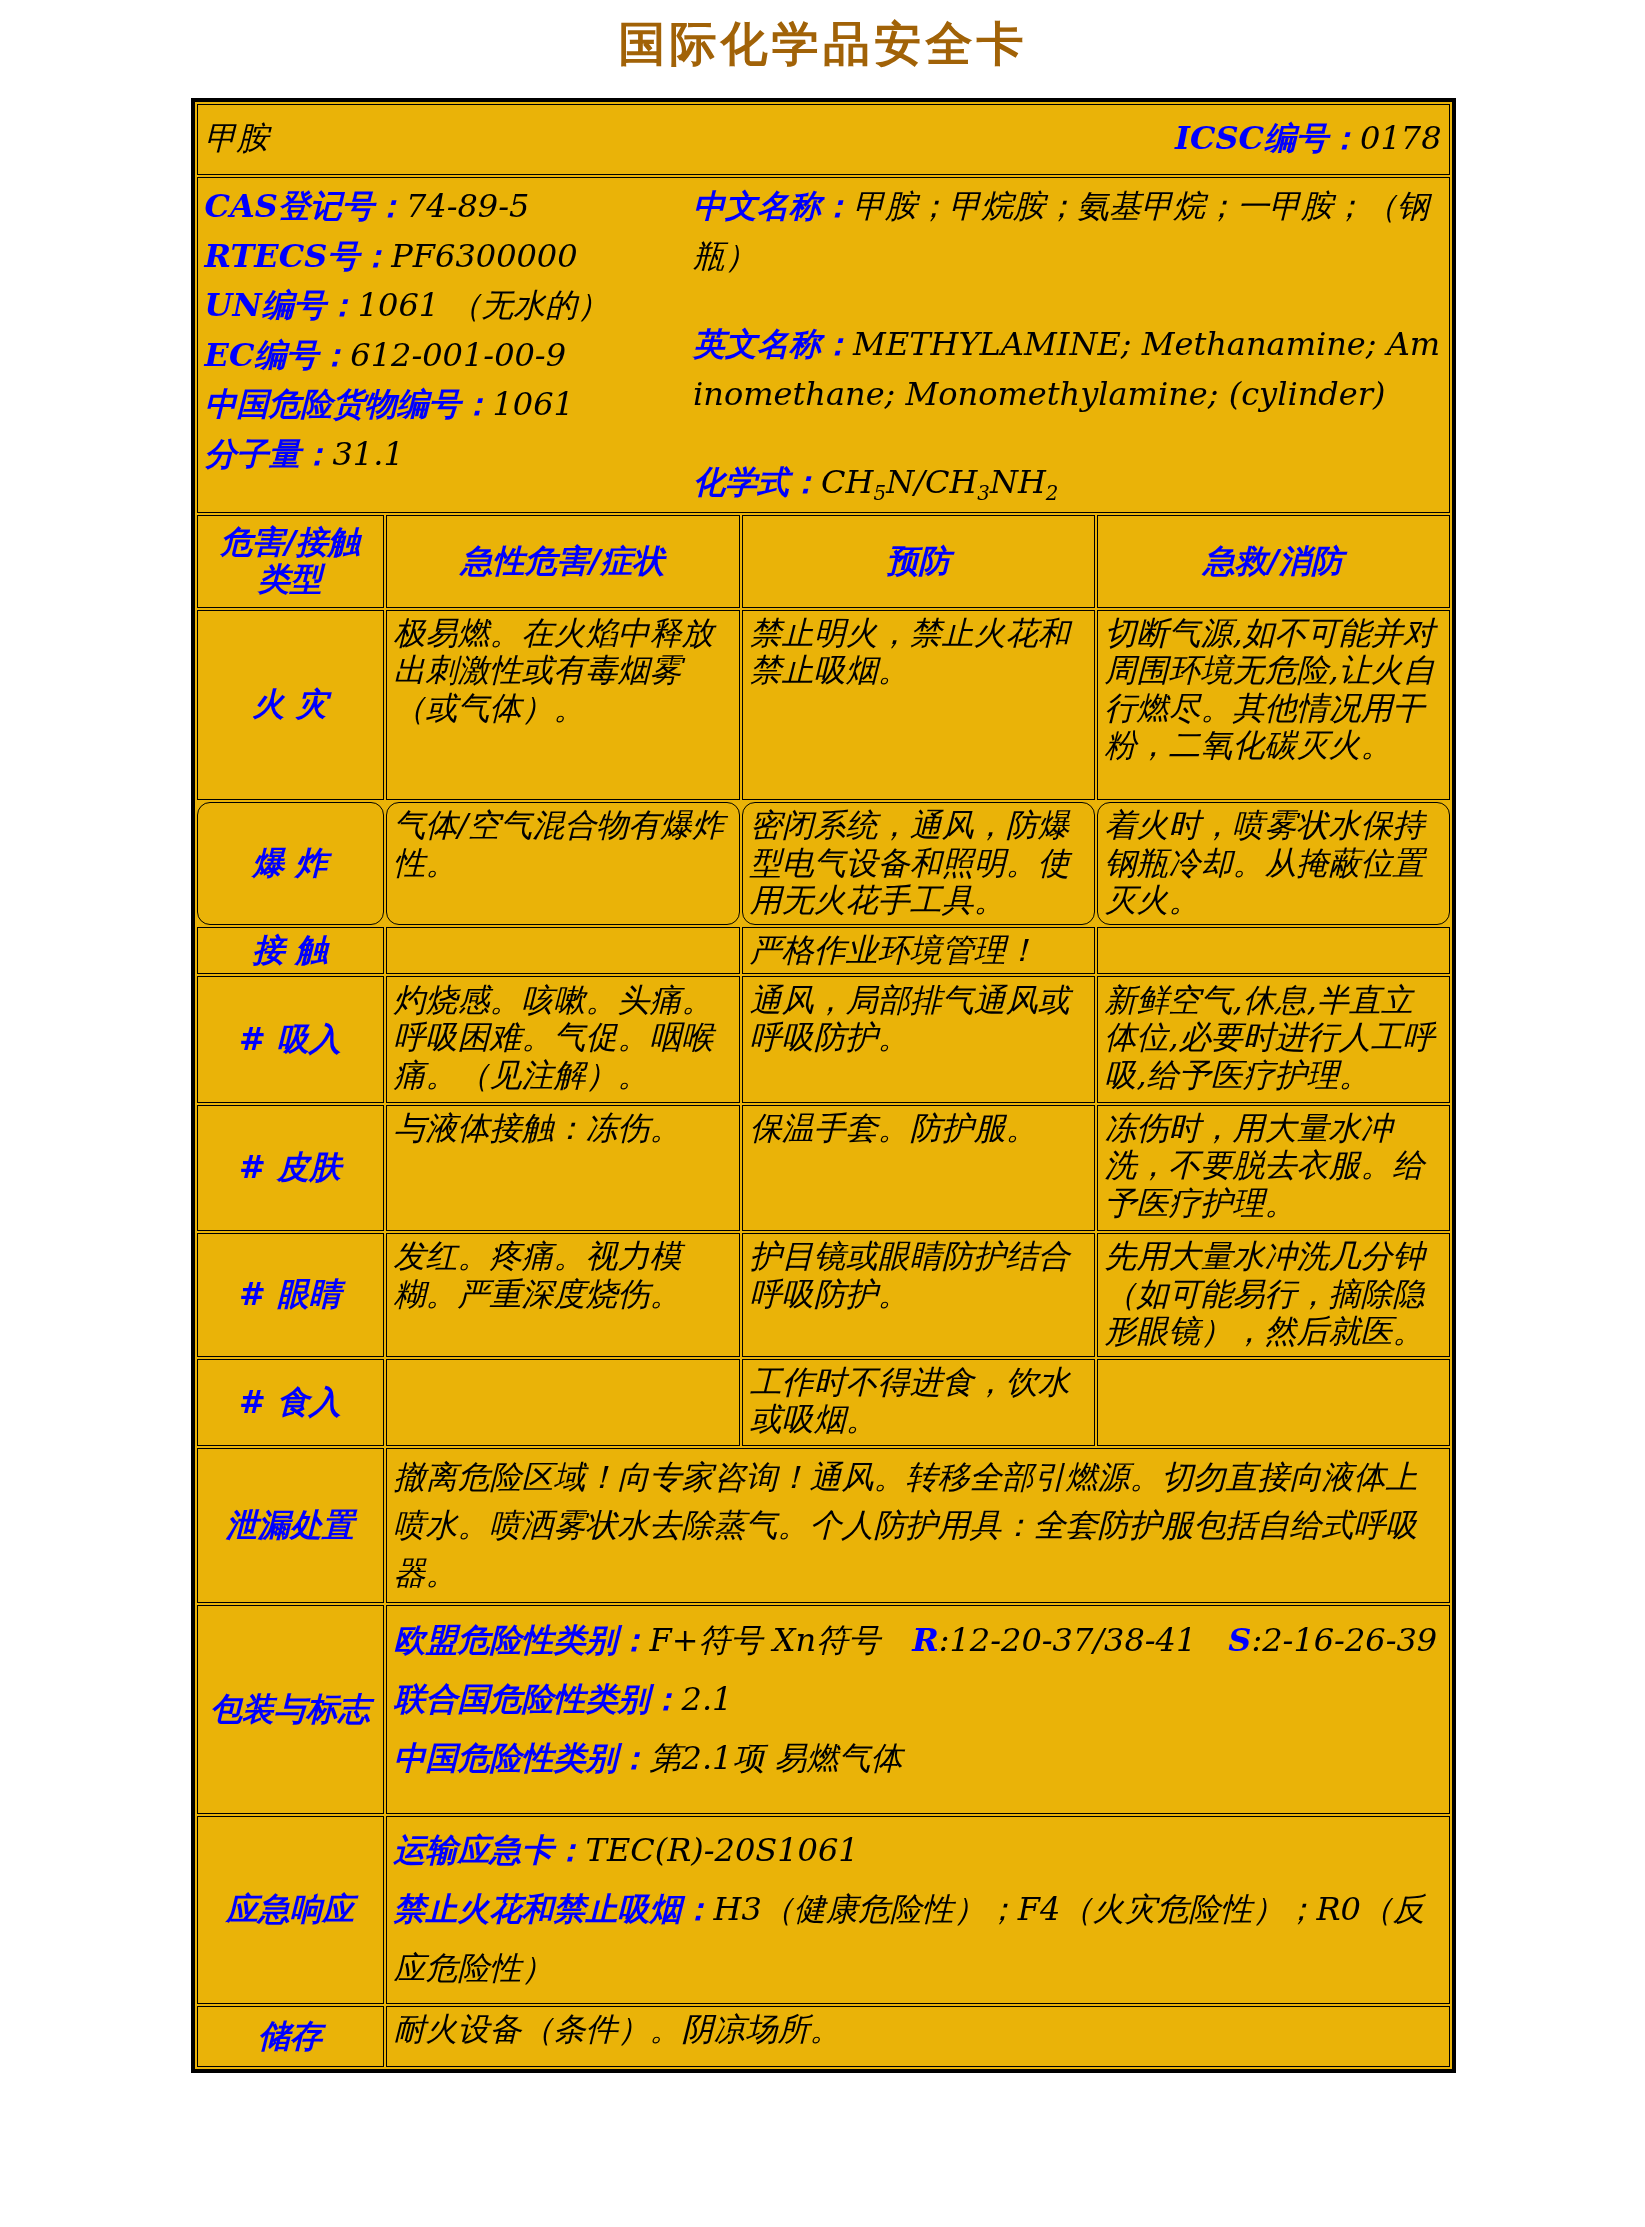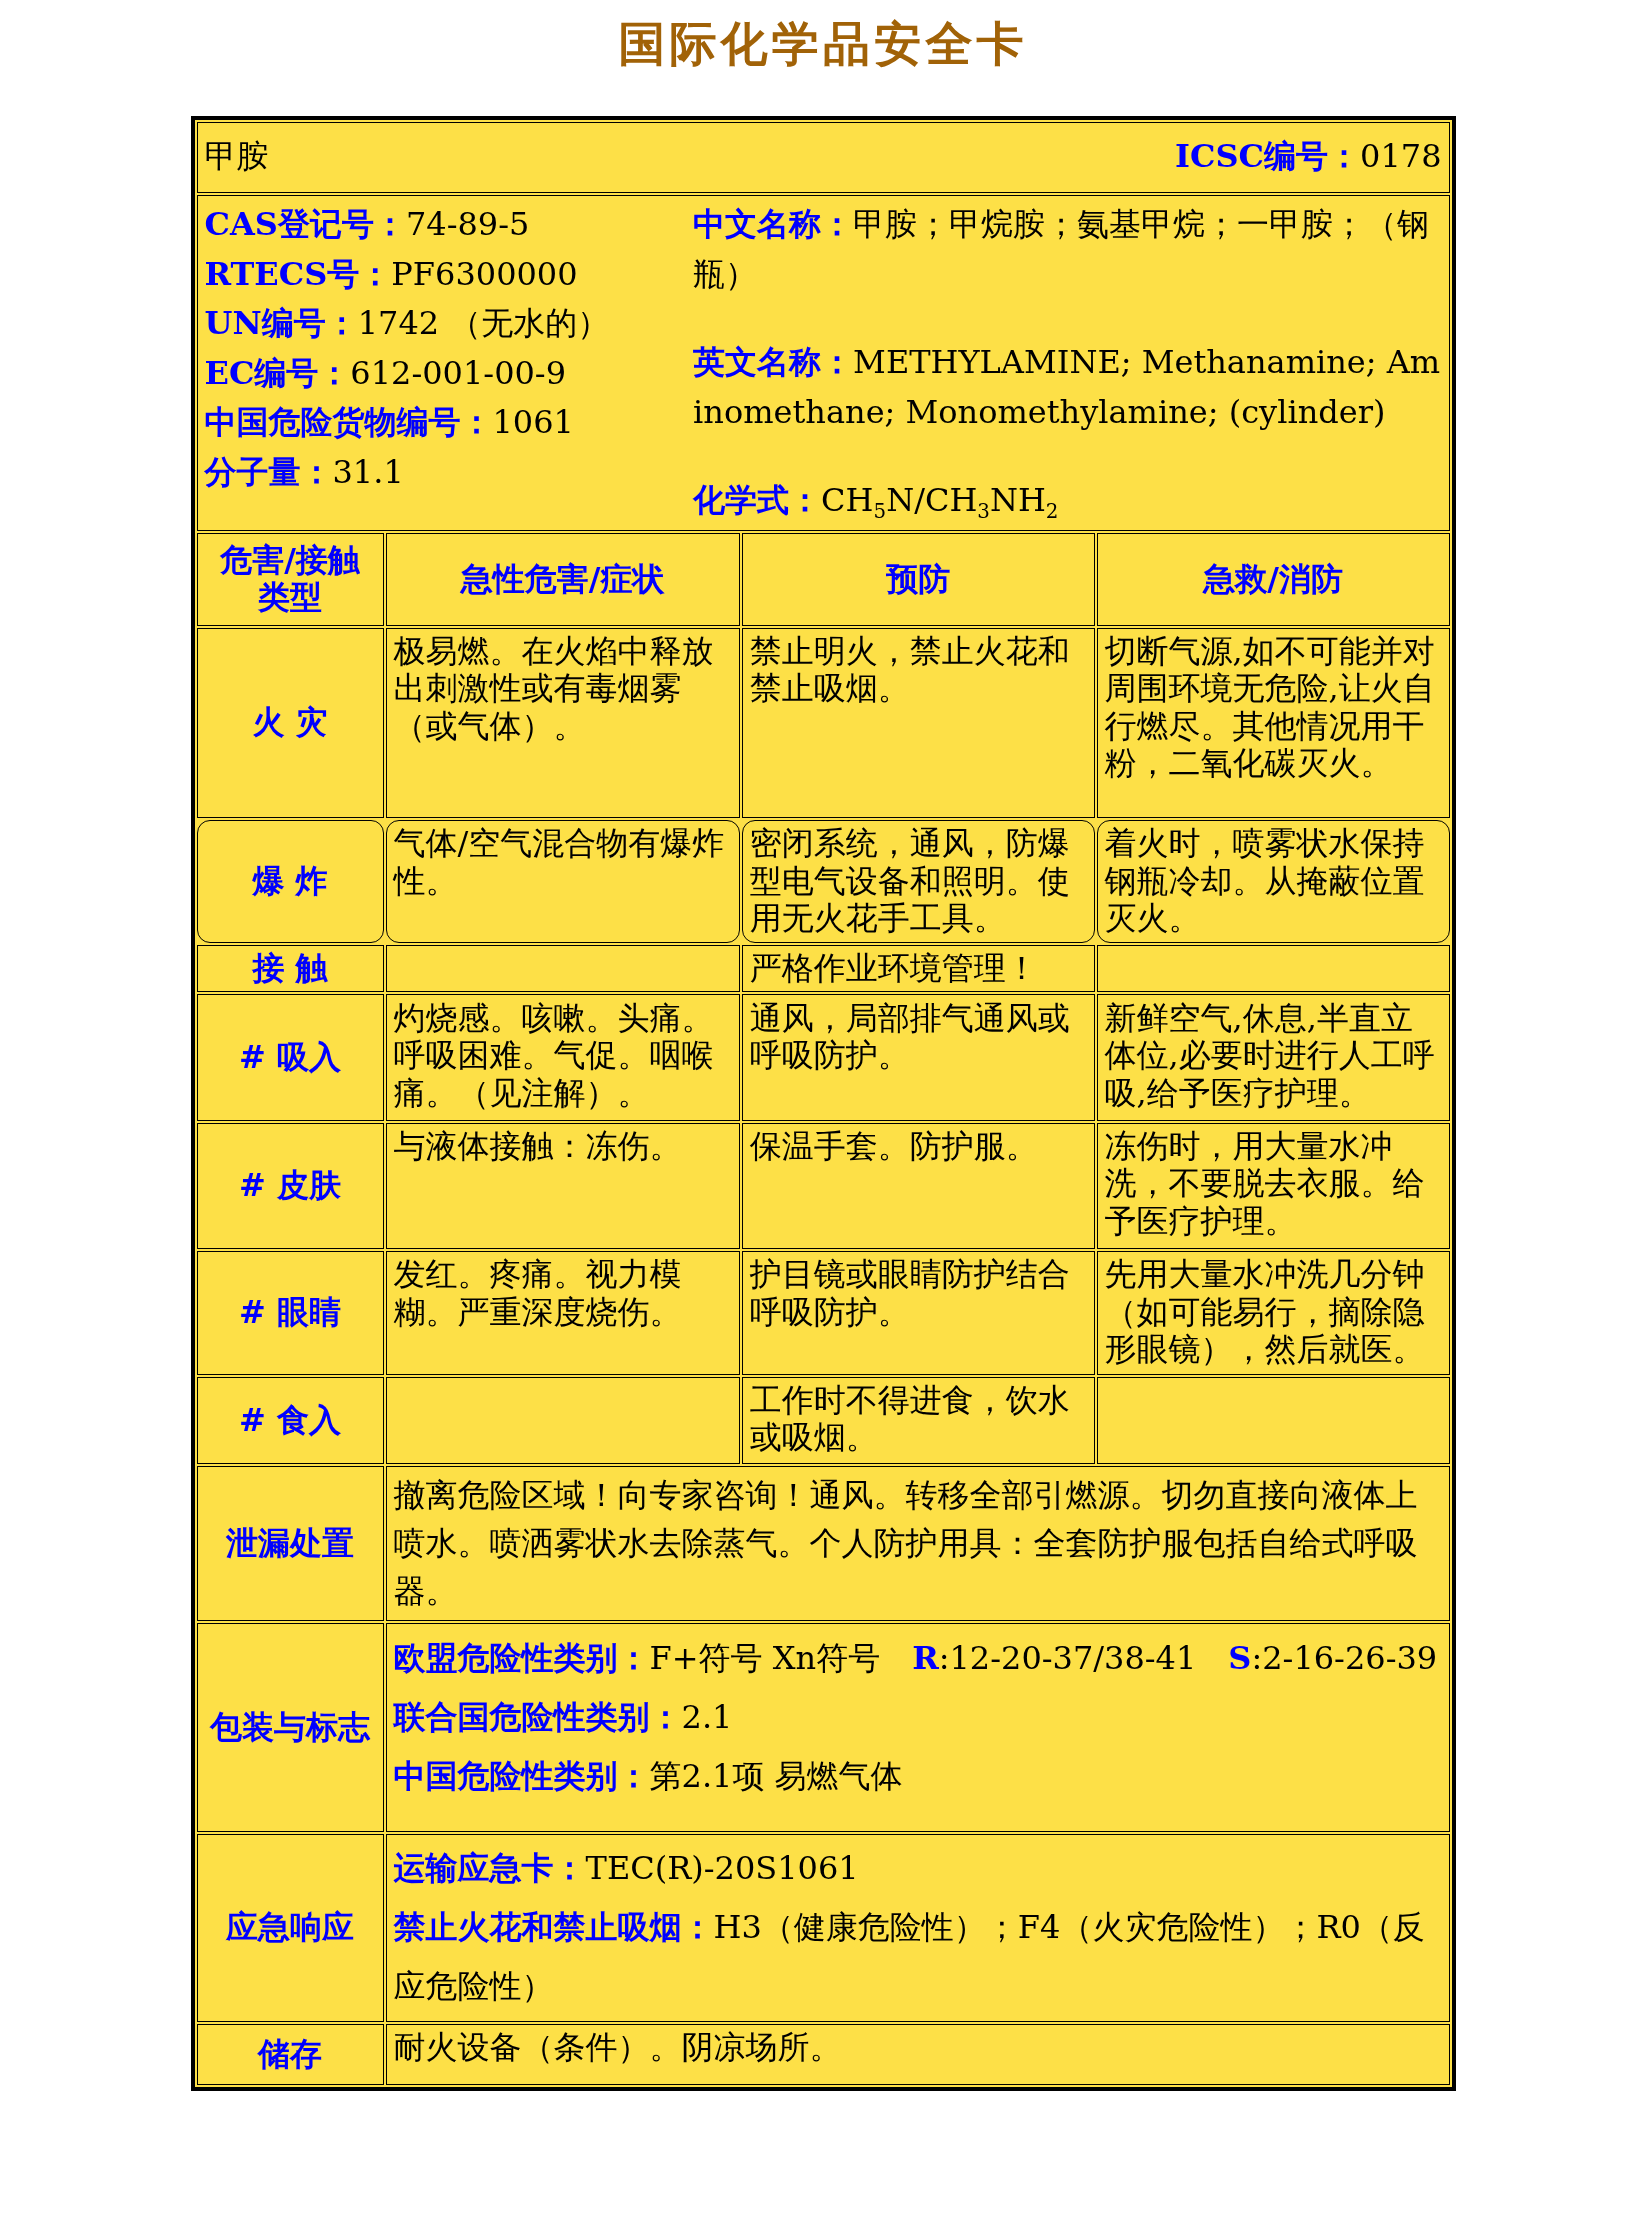--- a/index.html
+++ b/index.html
@@ -18,12 +18,13 @@
   }
   table.icsc{
     width:1265px;
-    margin:40px auto 0 auto;
+    margin:22px auto 0 auto;
     border-collapse:separate;
     border-spacing:2.1px;
     border:4.2px solid #000;
     table-layout:fixed;
-    background:#fde047;
+    background:#eab308;
+    font-style:italic;
   }
   td{
     border:1.4px solid #000;

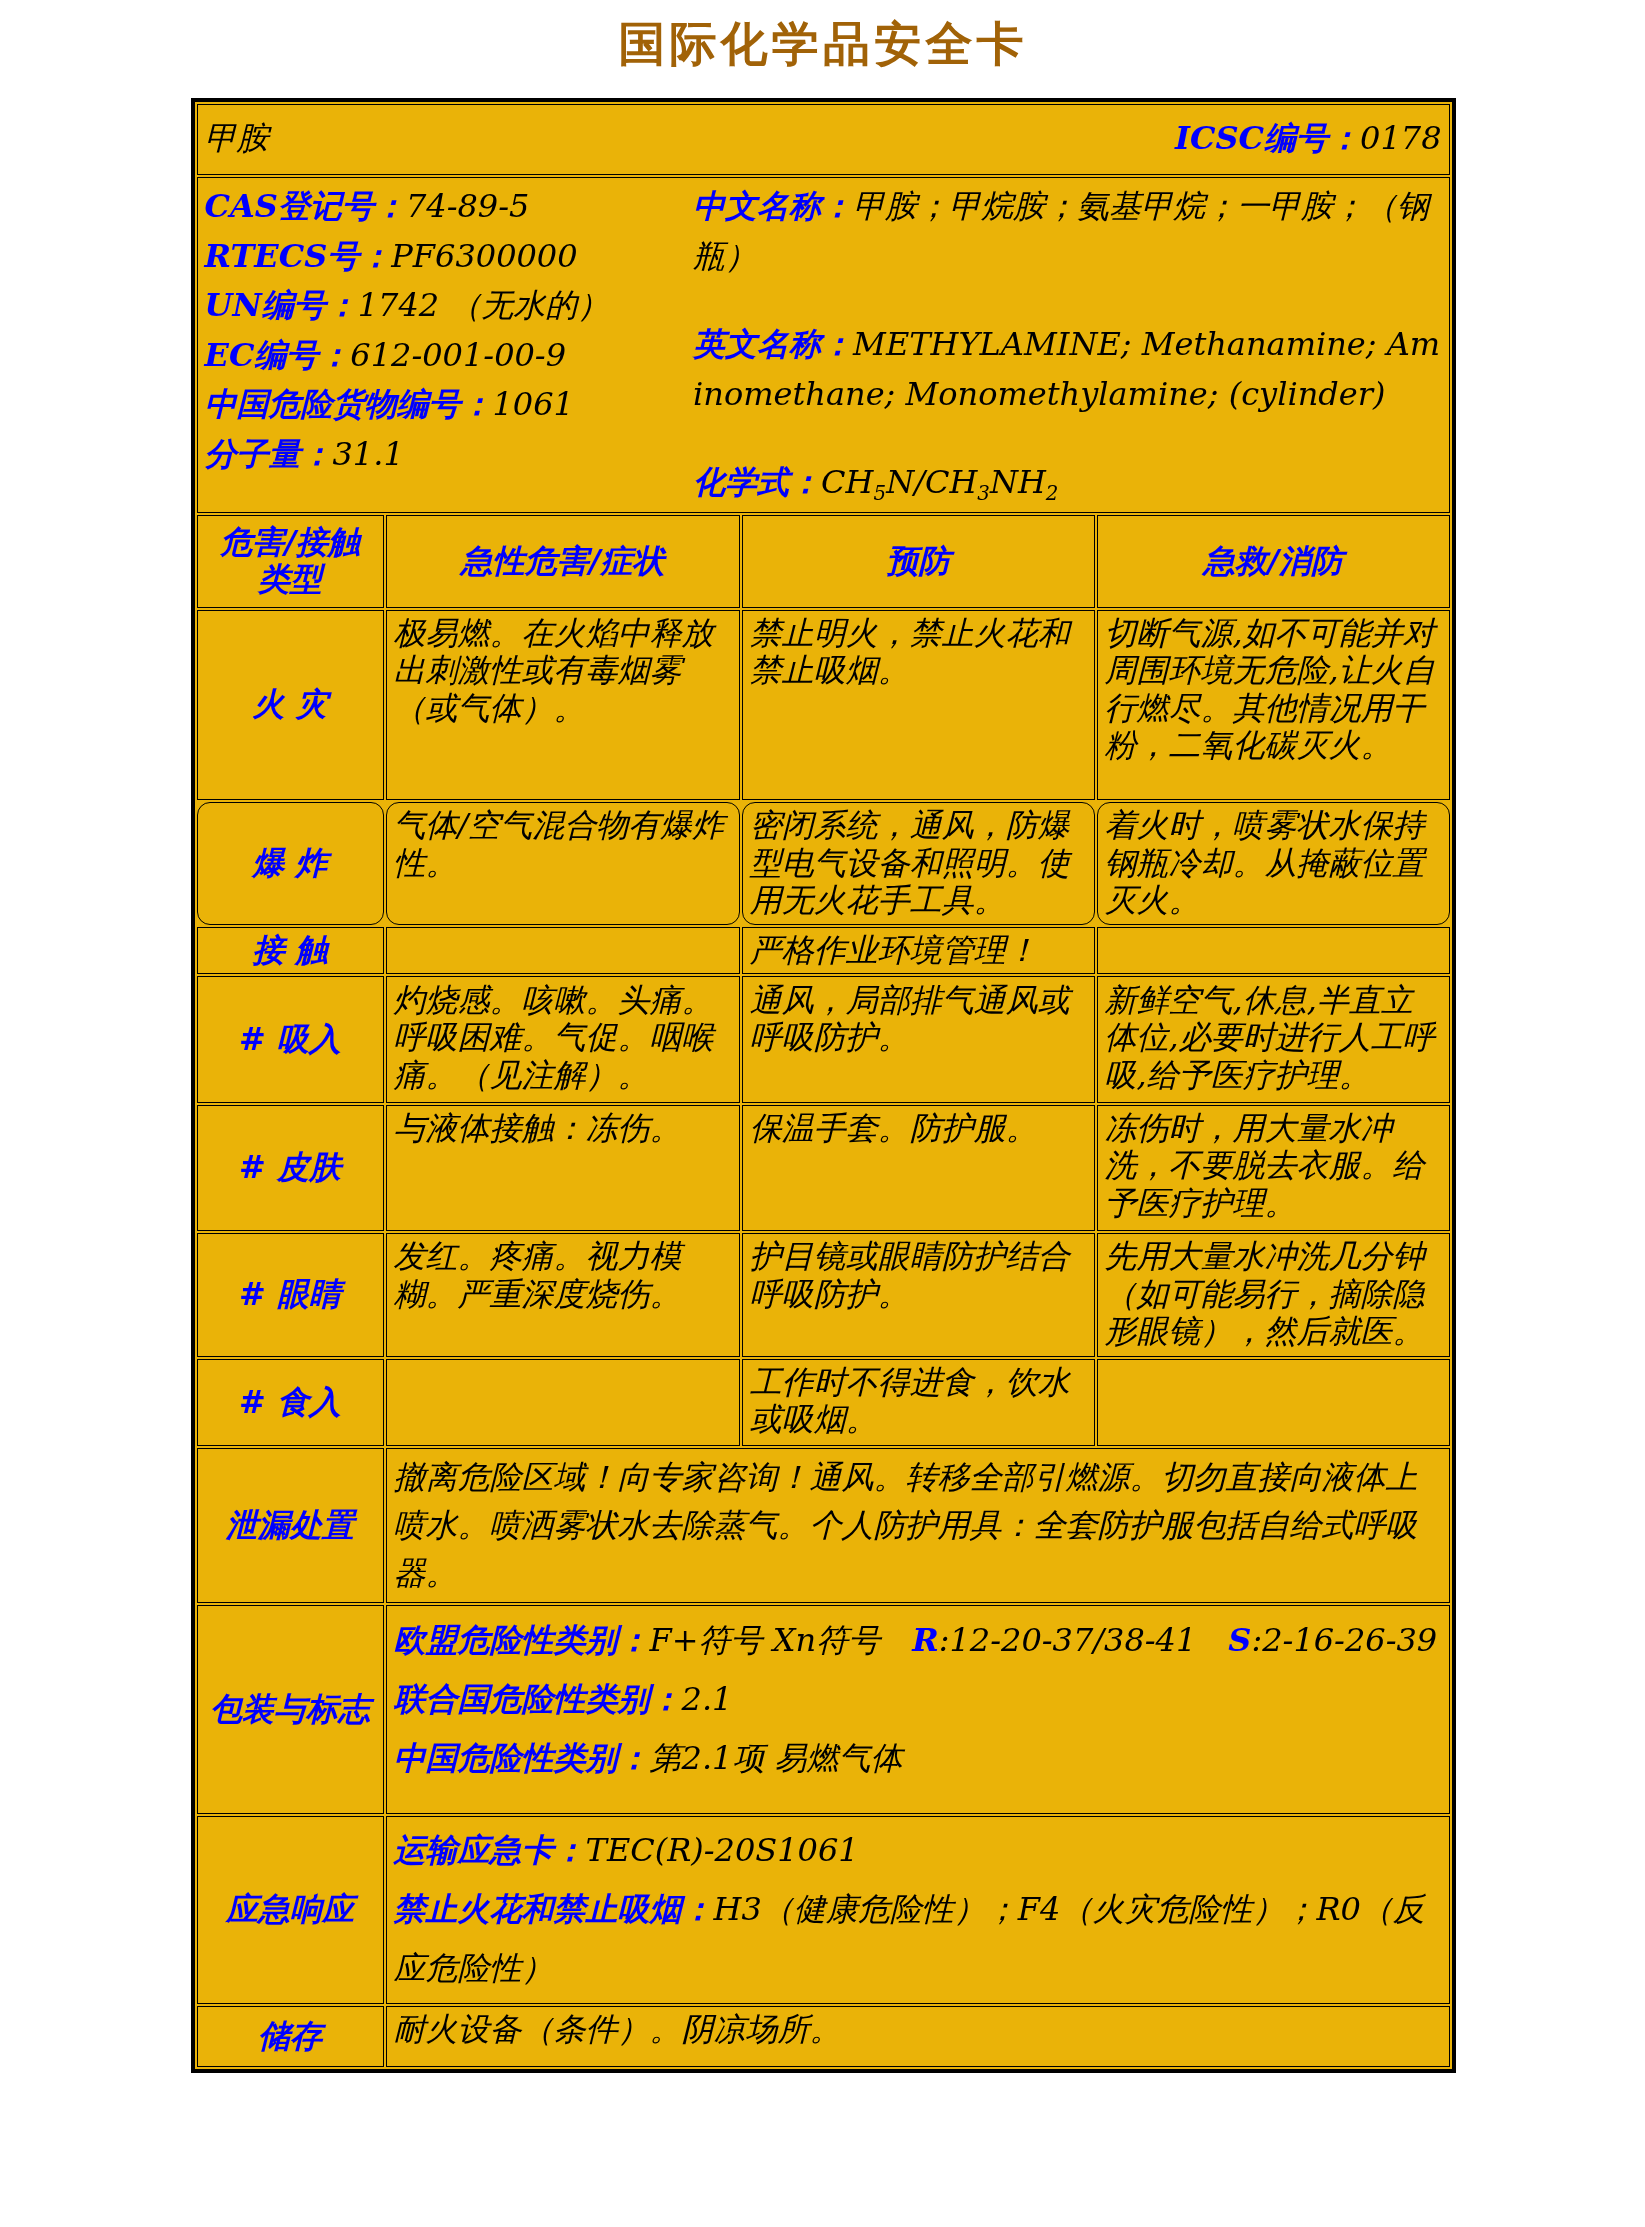--- a/index.html
+++ b/index.html
@@ -108,7 +108,7 @@
         <div class="ids-left">
           <div><span class="lbl">CAS登记号：</span><span>74-89-5</span></div>
           <div><span class="lbl">RTECS号：</span><span>PF6300000</span></div>
-          <div><span class="lbl">UN编号：</span><span>1742 （无水的）</span></div>
+          <div><span class="lbl">UN编号：</span><span>1061 （无水的）</span></div>
           <div><span class="lbl">EC编号：</span><span>612-001-00-9</span></div>
           <div><span class="lbl">中国危险货物编号：</span><span>1061</span></div>
           <div><span class="lbl">分子量：</span><span>31.1</span></div>

